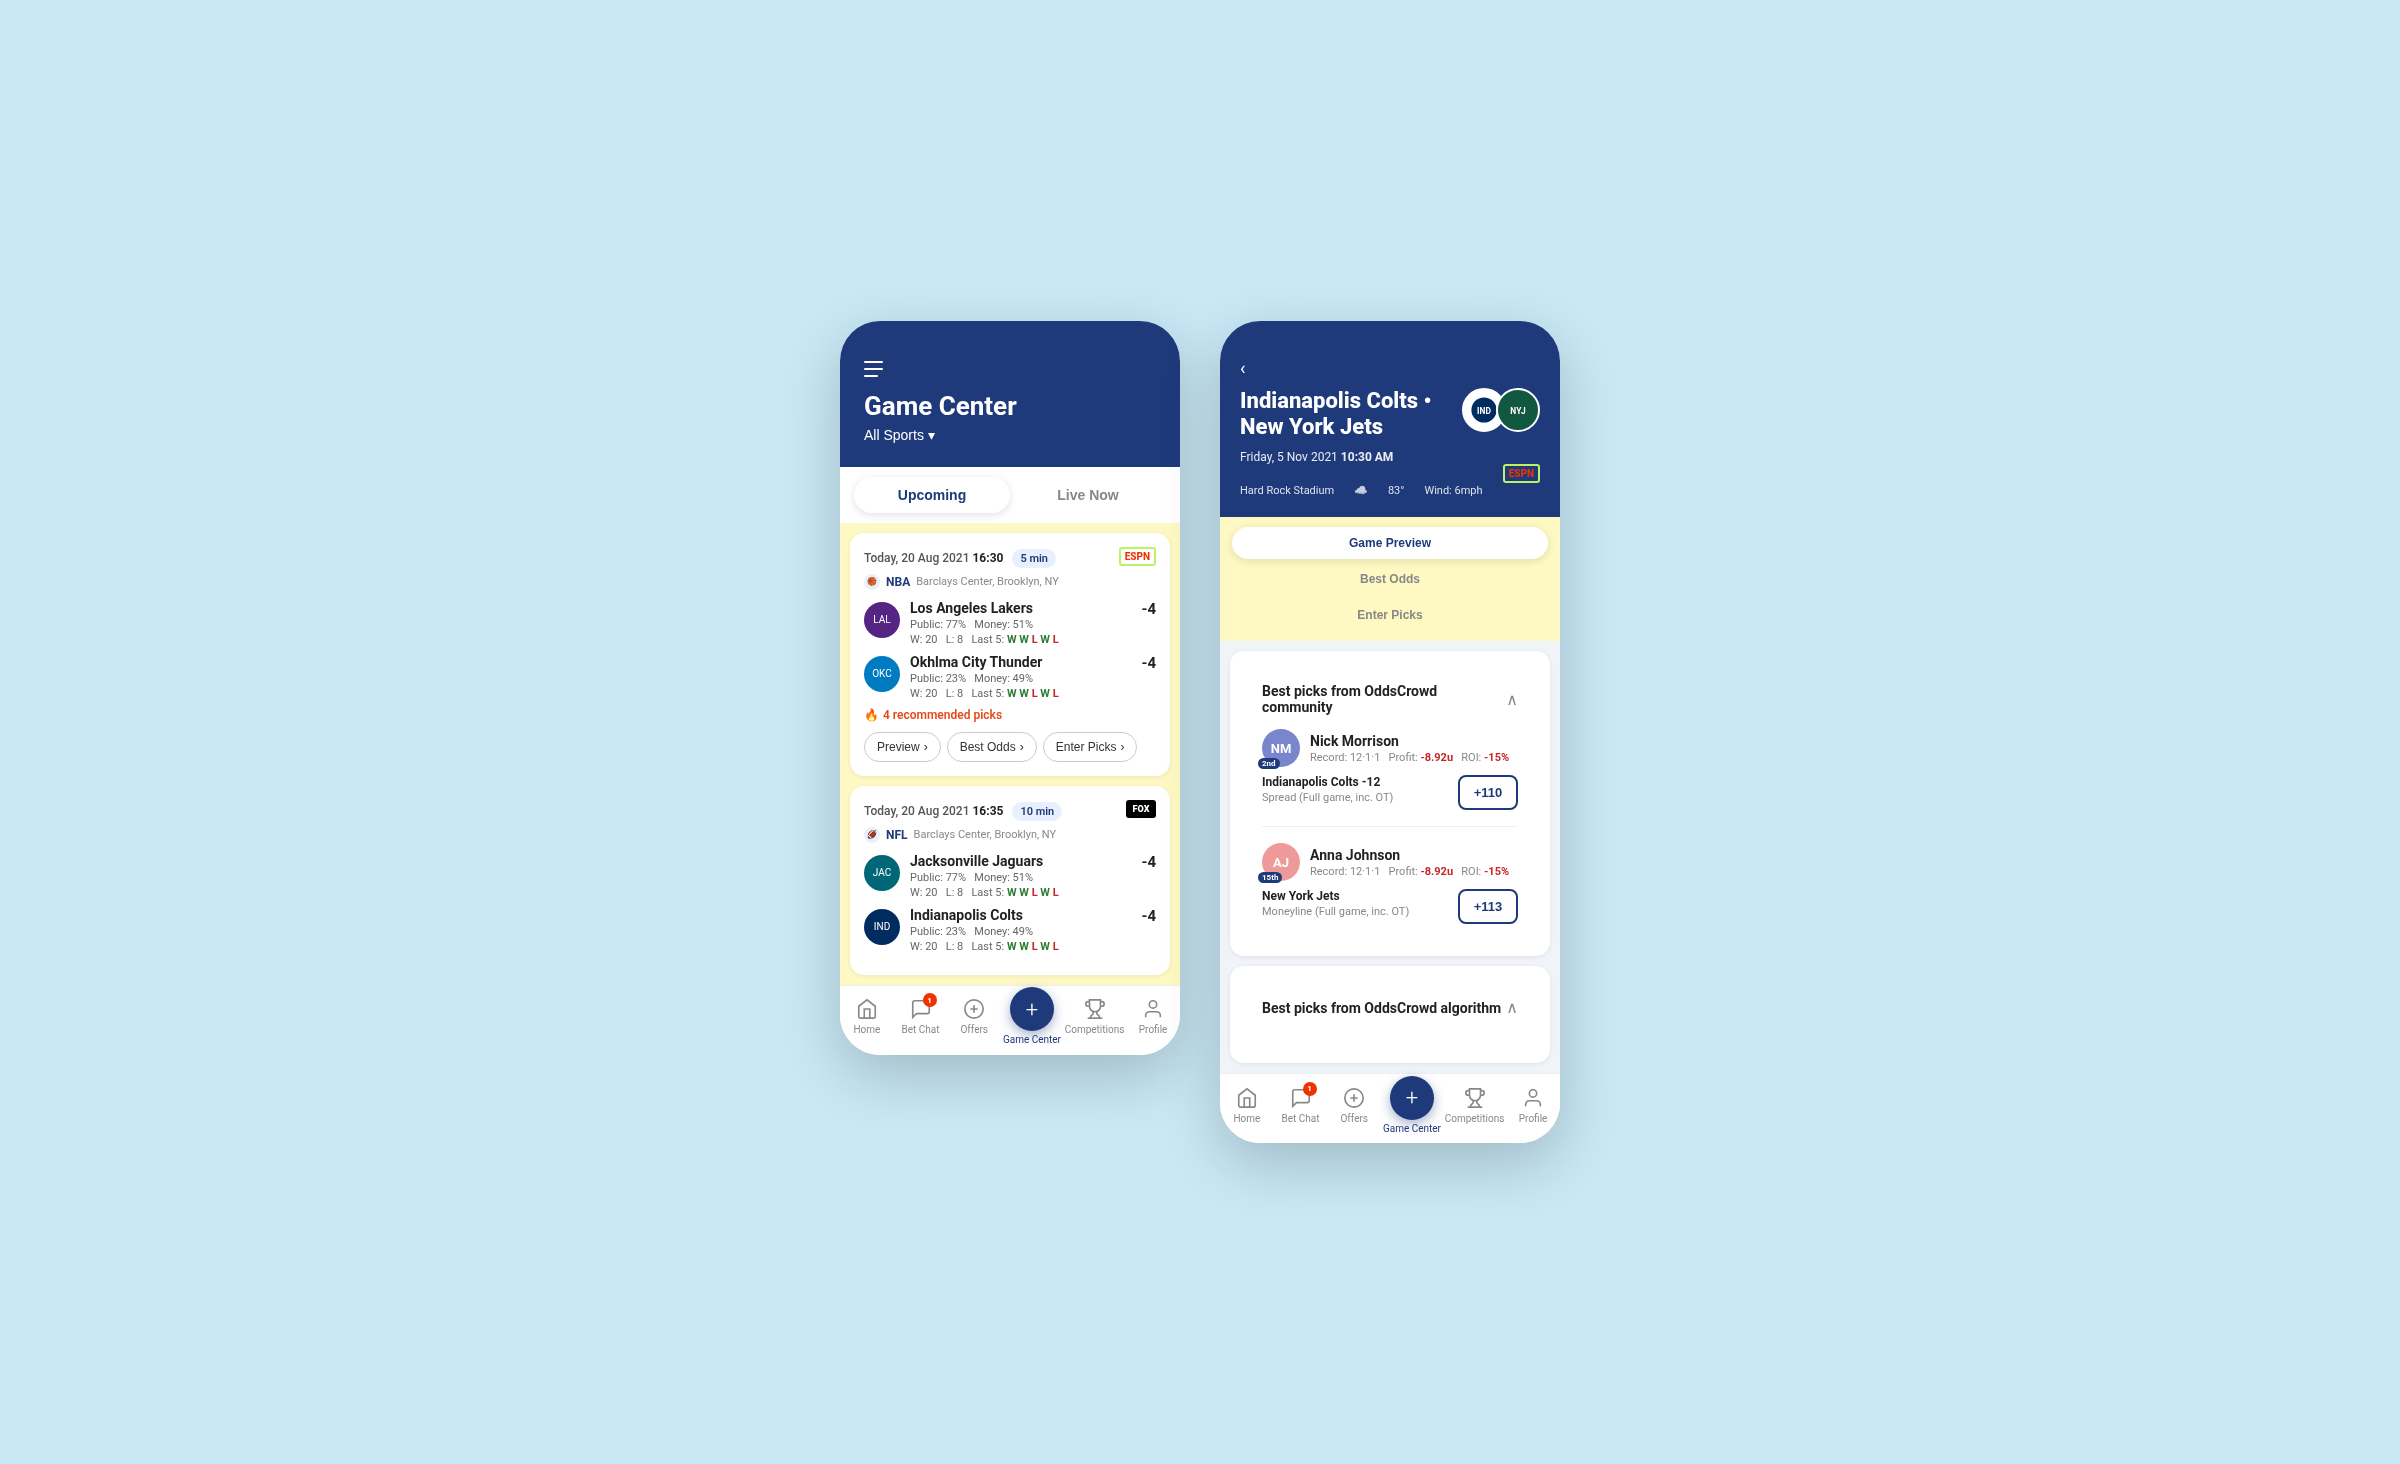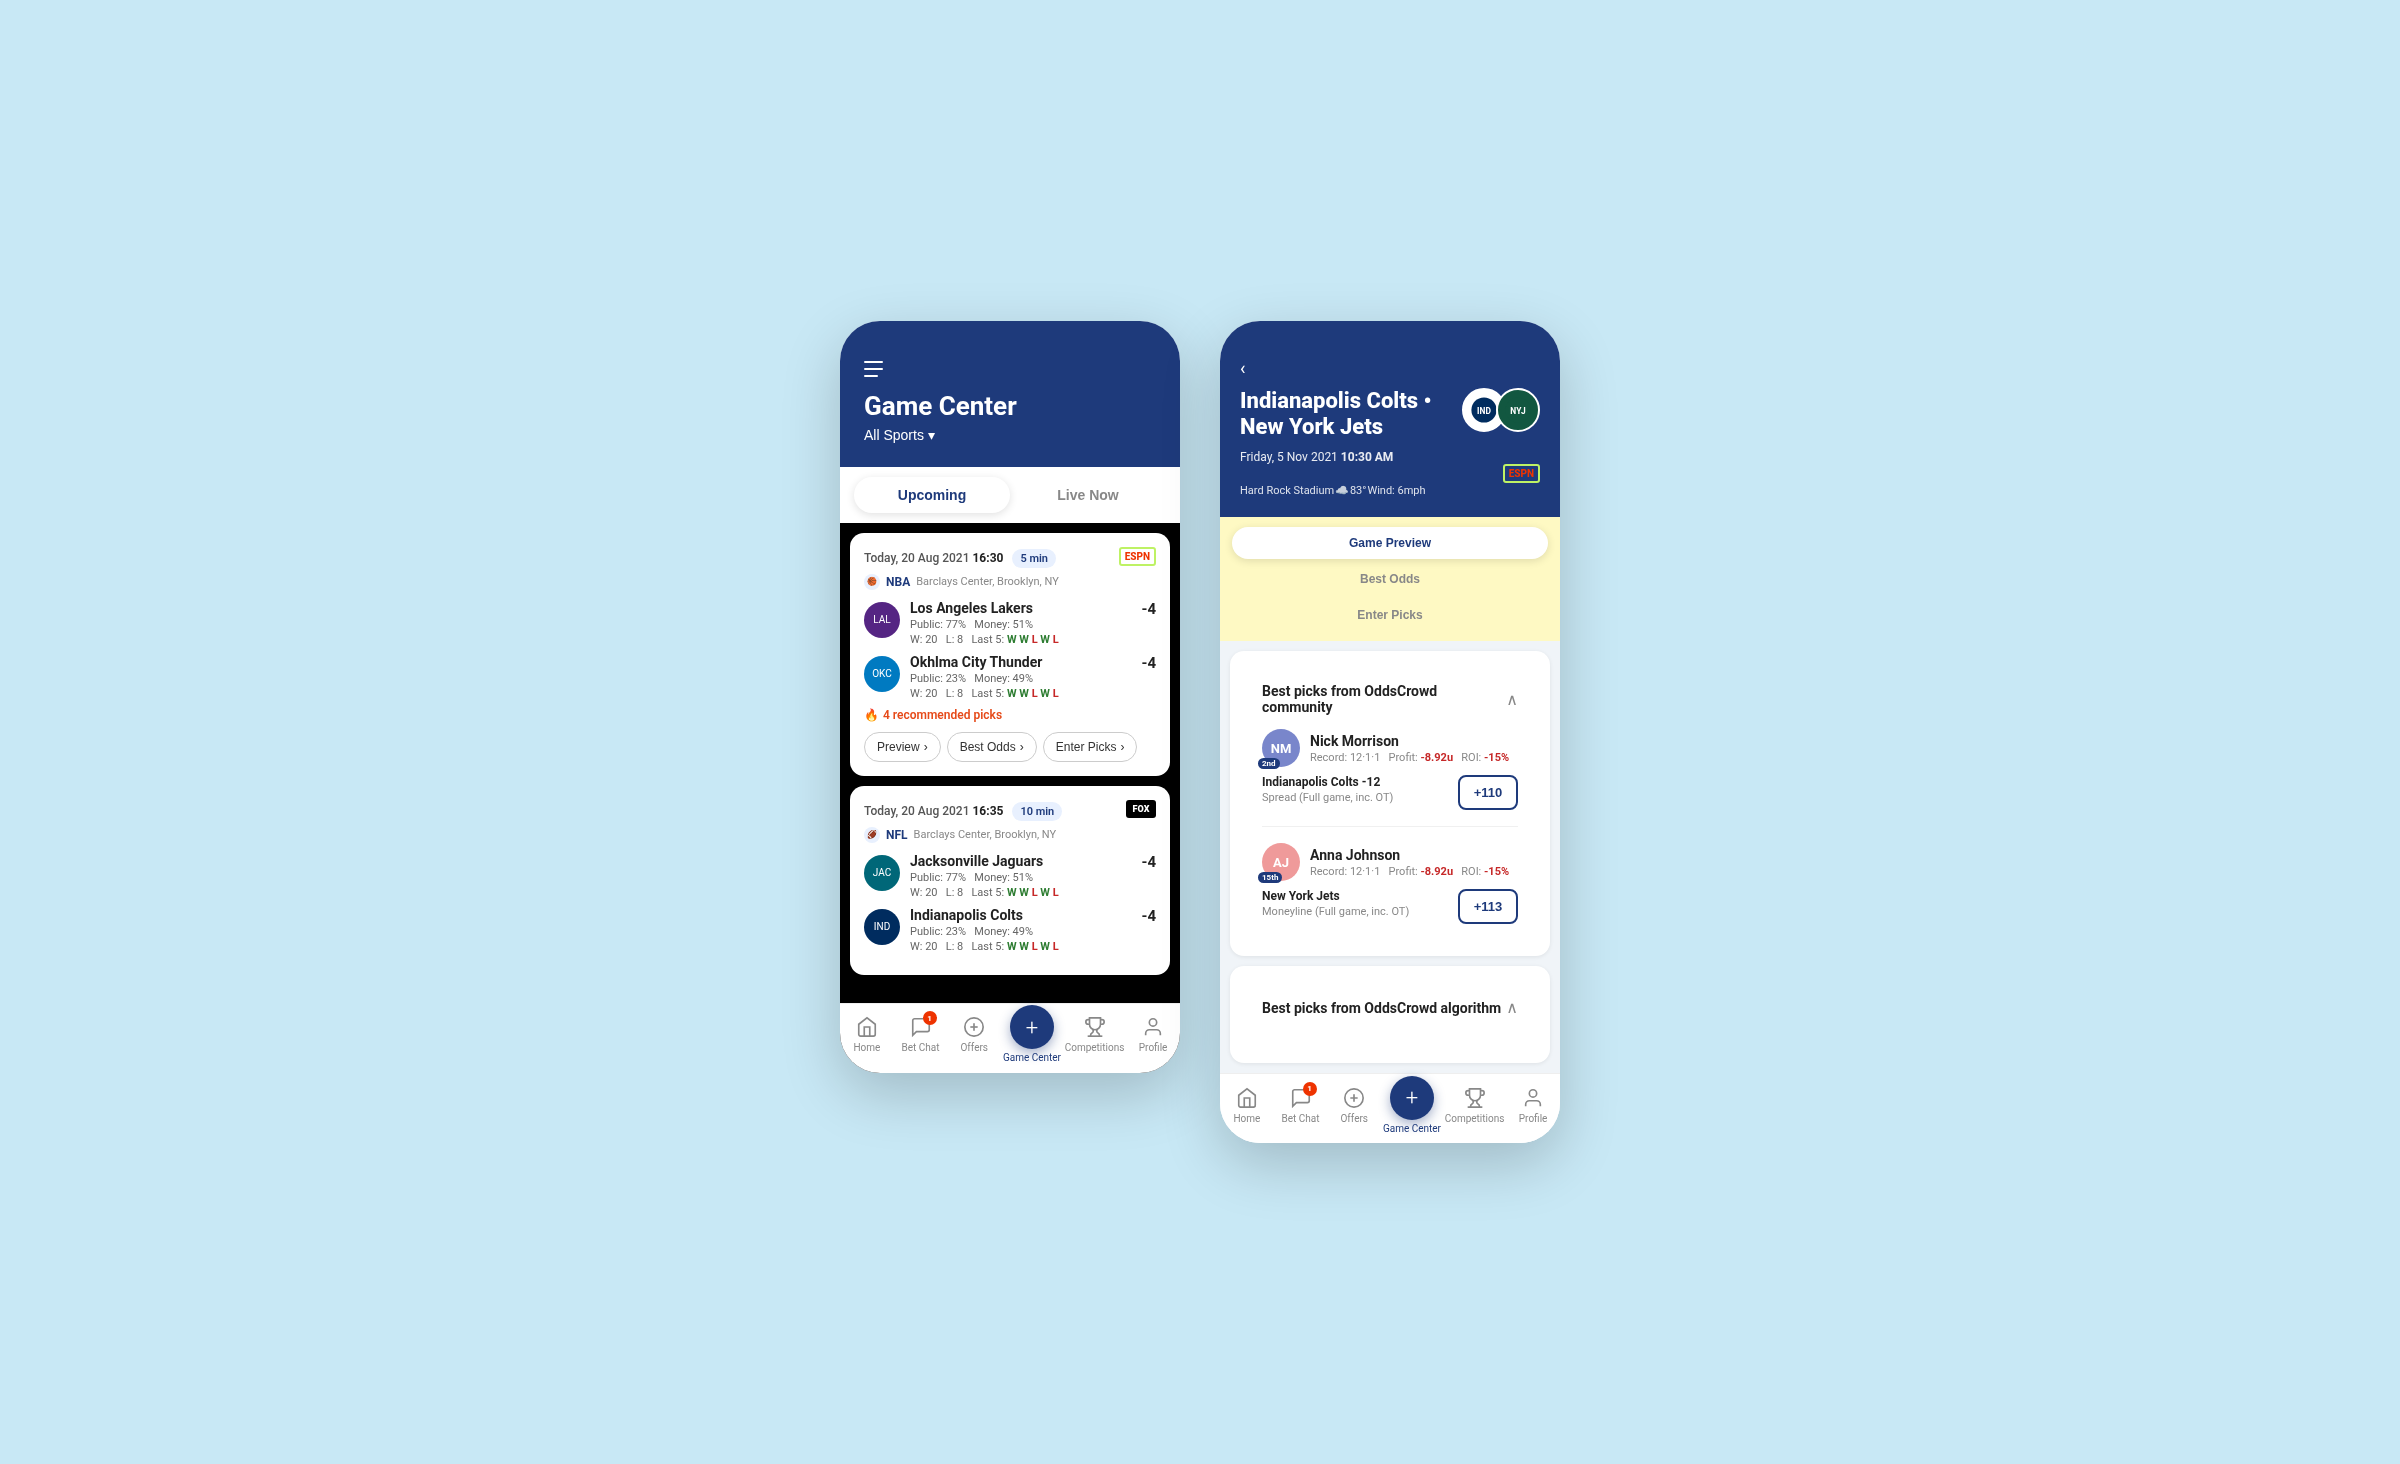--- a/index.html
+++ b/index.html
@@ -71,9 +71,9 @@
     }
     .phone-body {
       flex: 1;
-      background: #000000;
+      background: #fef9c3;
       overflow-y: auto;
-      padding-bottom: 88px;
+      padding-bottom: 70px;
     }
     .tabs-bar {
       background: white;

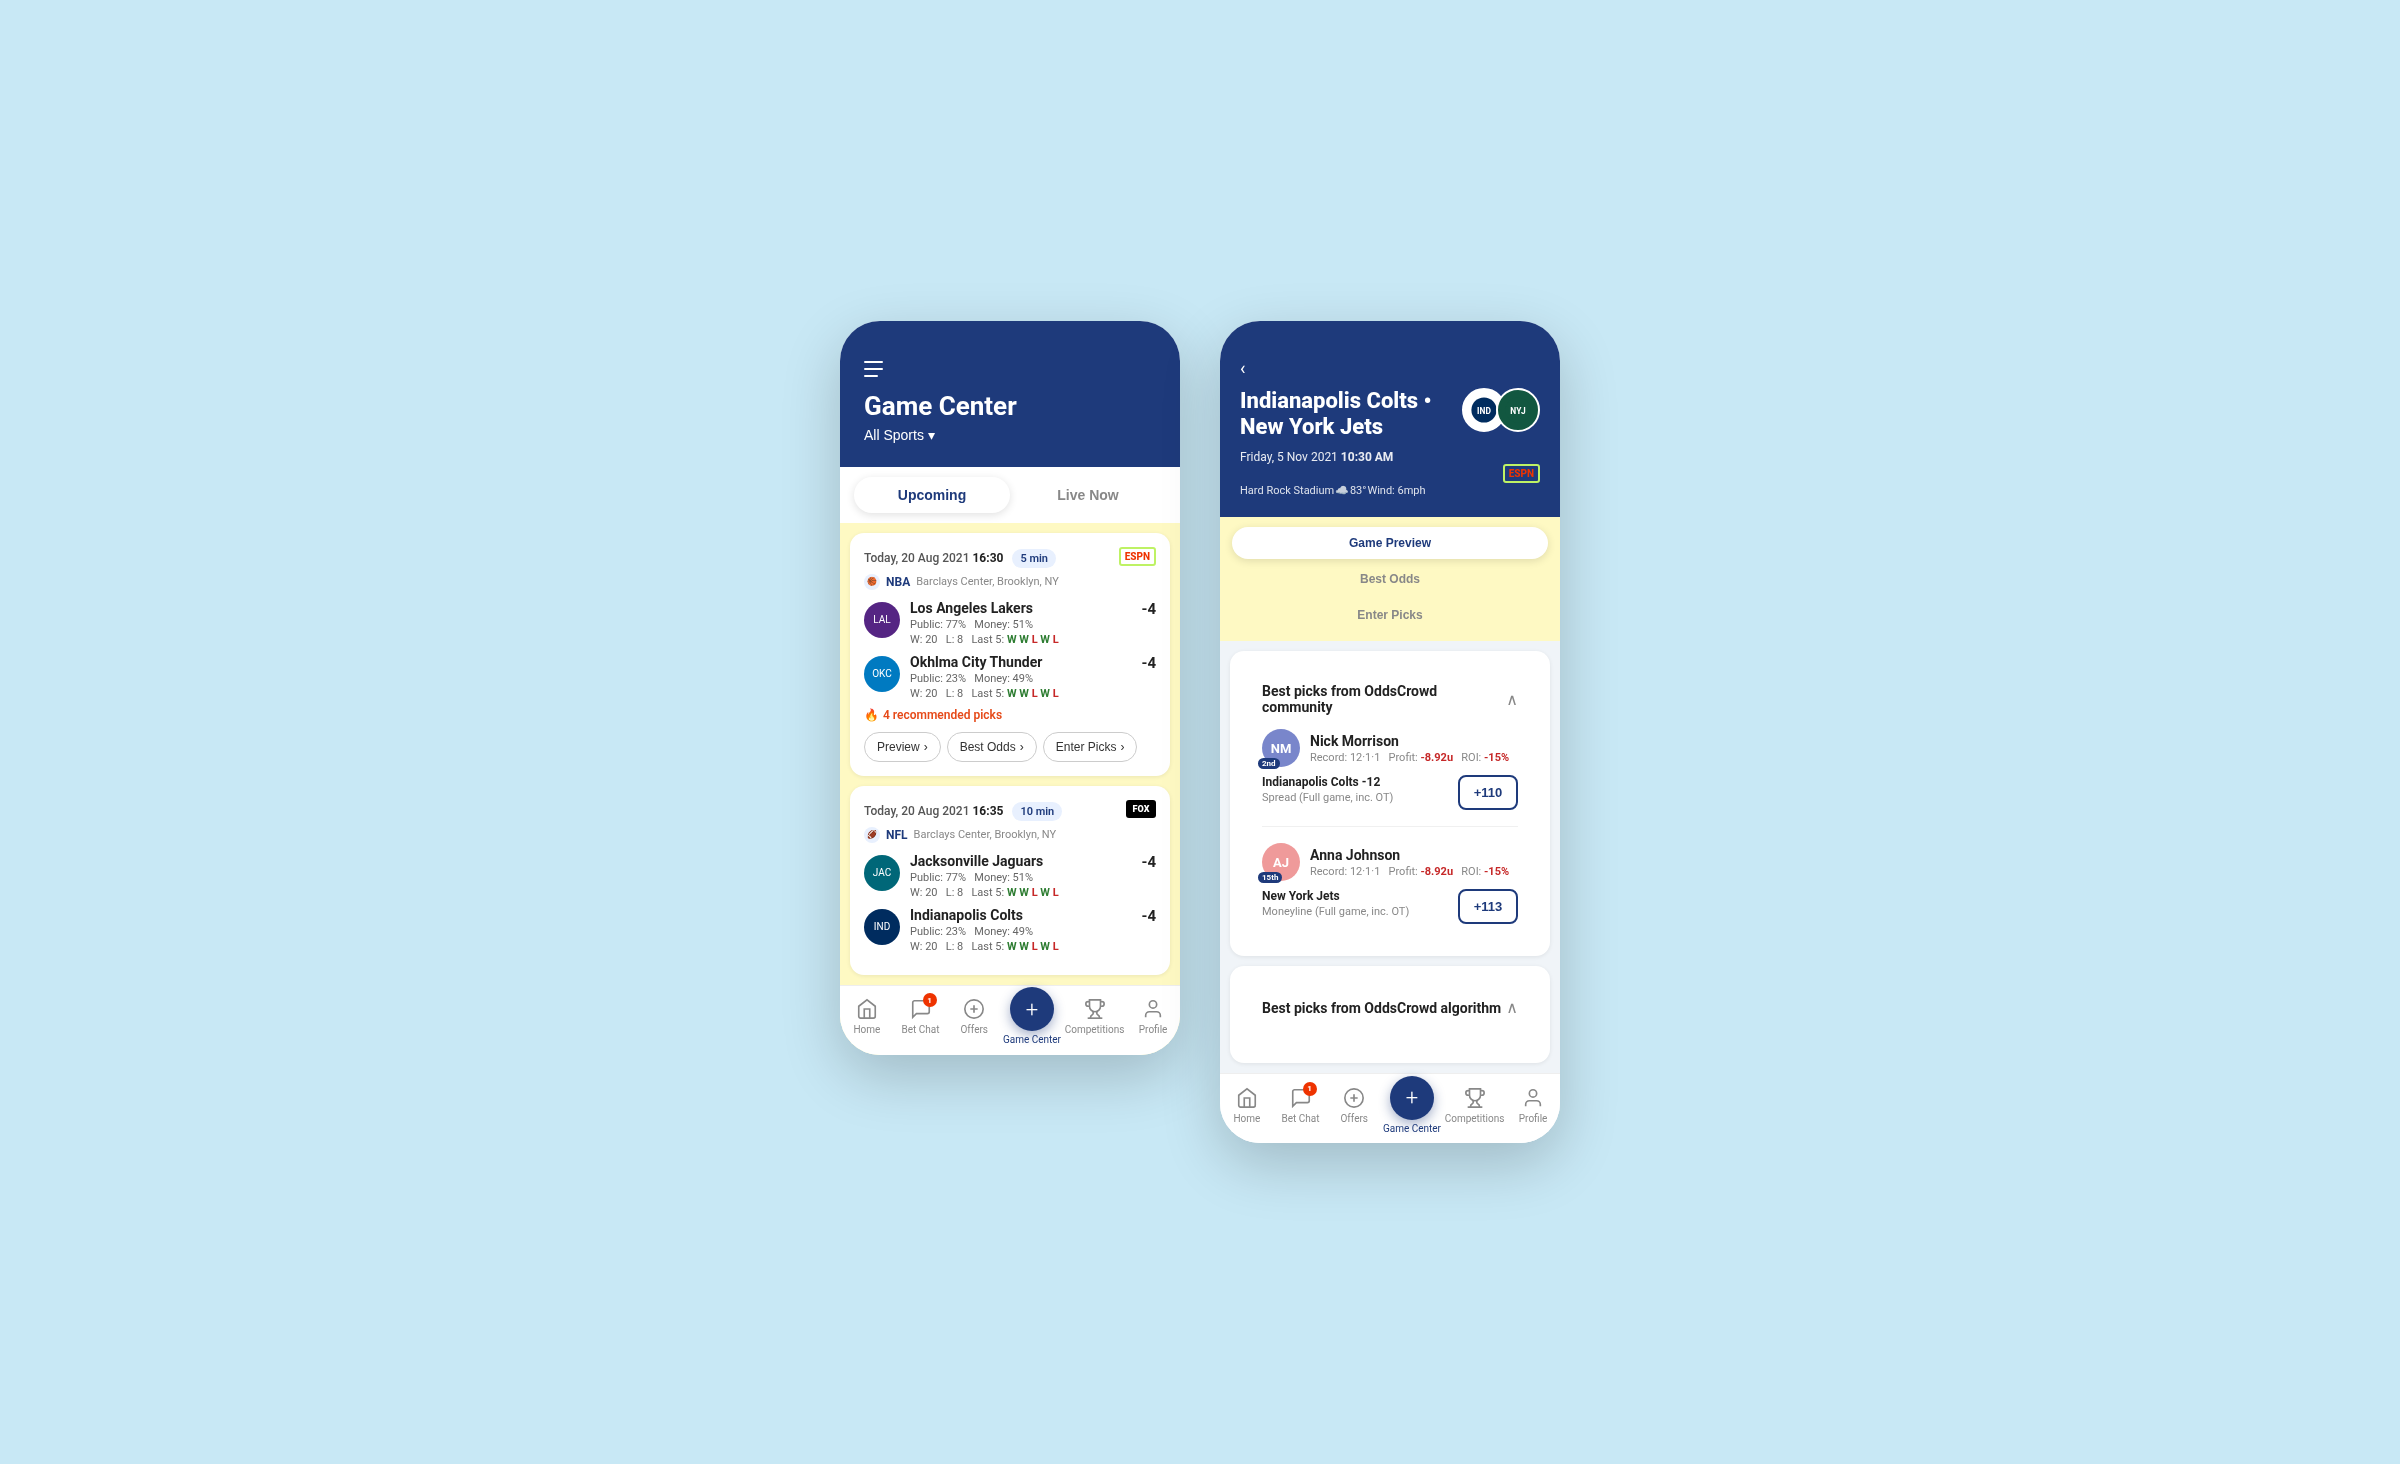--- a/index.html
+++ b/index.html
@@ -363,7 +363,7 @@
     .weather-row {
       display: flex;
       align-items: center;
-      gap: 1px;
+      gap: 20px;
       margin-top: 20px;
       font-size: 11px;
       color: rgba(255,255,255,0.85);

